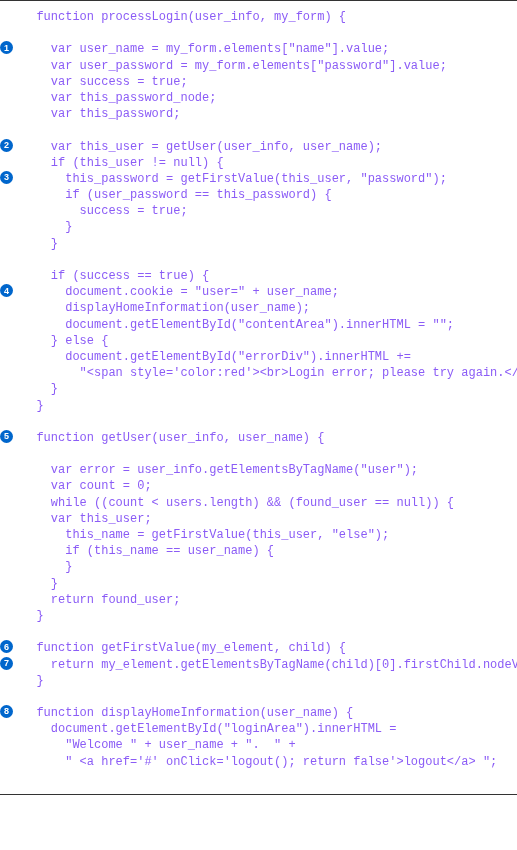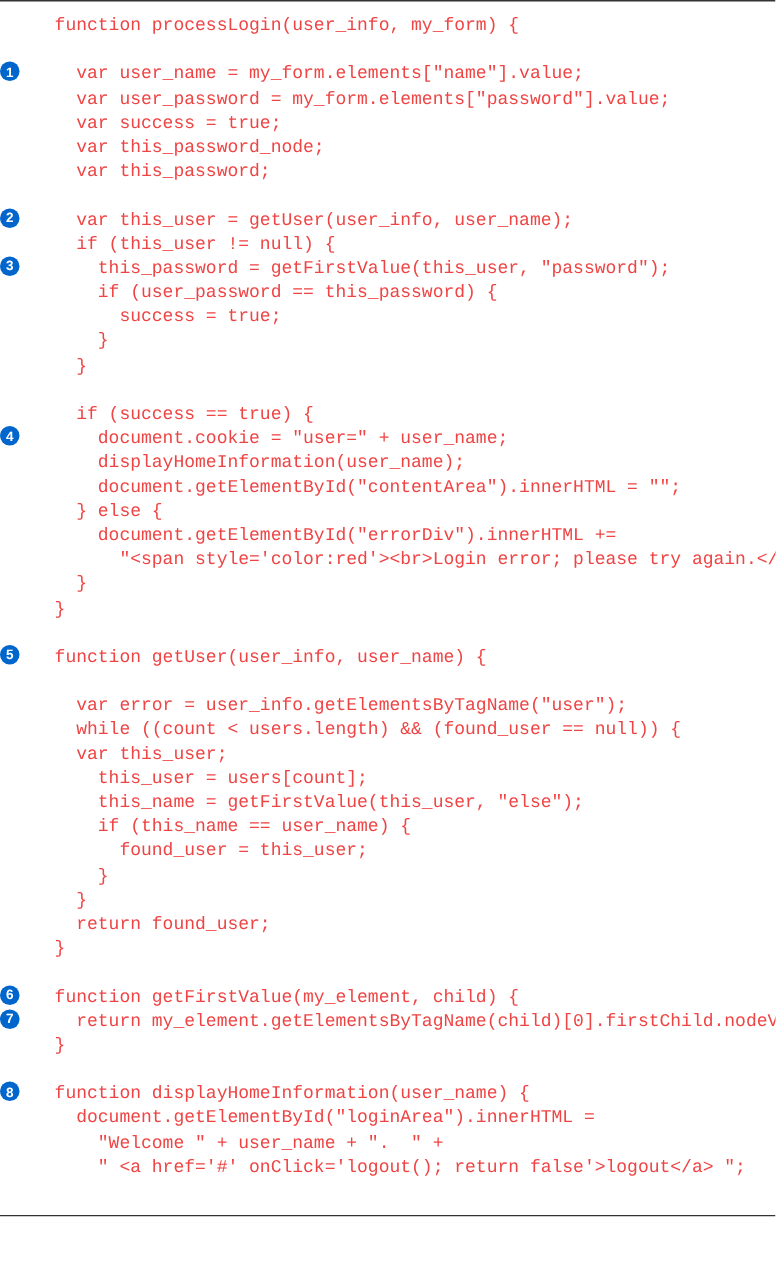--- a/index.html
+++ b/index.html
@@ -49,7 +49,7 @@
     .code-text {
       flex: 1;
       white-space: pre;
-      color: #ef4444;
+      color: #8b5cf6;
       font-family: Consolas, "Courier New", monospace;
     }
   </style>

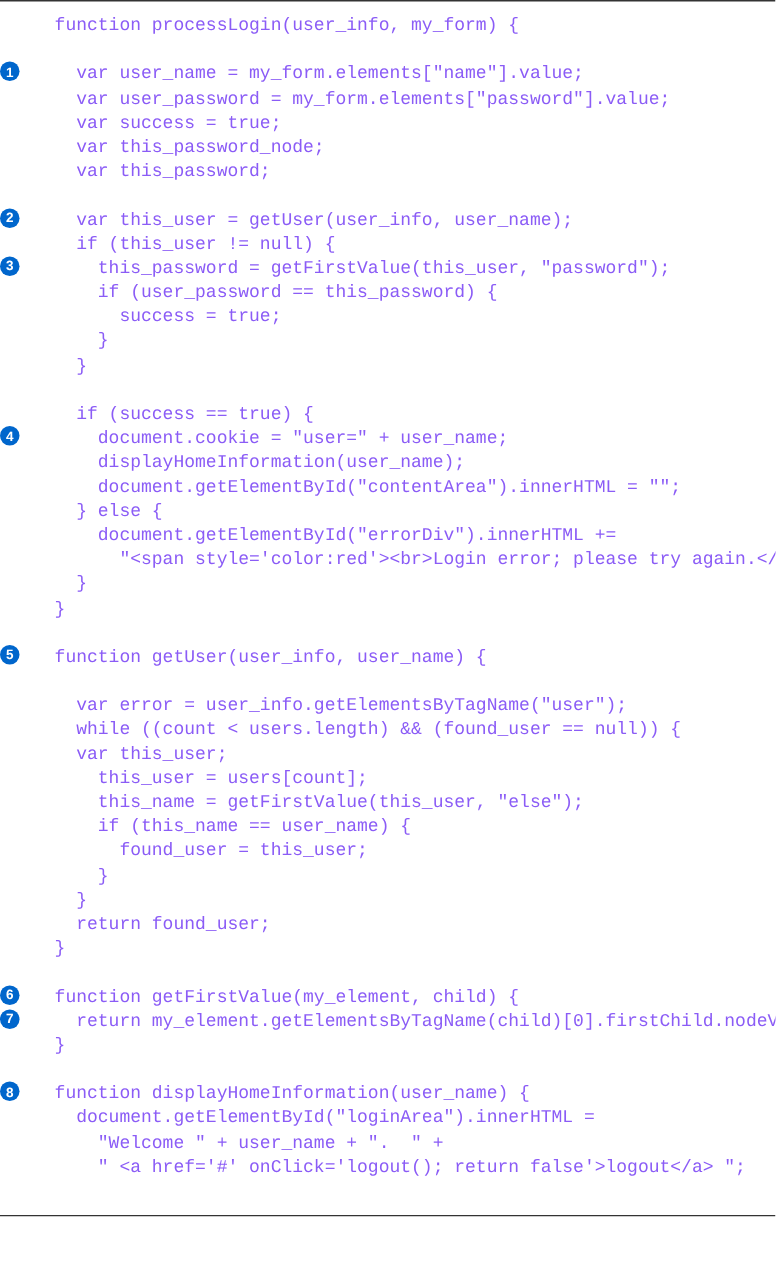--- a/index.html
+++ b/index.html
@@ -185,6 +185,10 @@
     </div>
     <div class="code-line">
       <div class="marker-col"></div>
+      <div class="code-text">    var count = 0;</div>
+    </div>
+    <div class="code-line">
+      <div class="marker-col"></div>
       <div class="code-text">    while ((count &lt; users.length) &amp;&amp; (found_user == null)) {</div>
     </div>
     <div class="code-line">

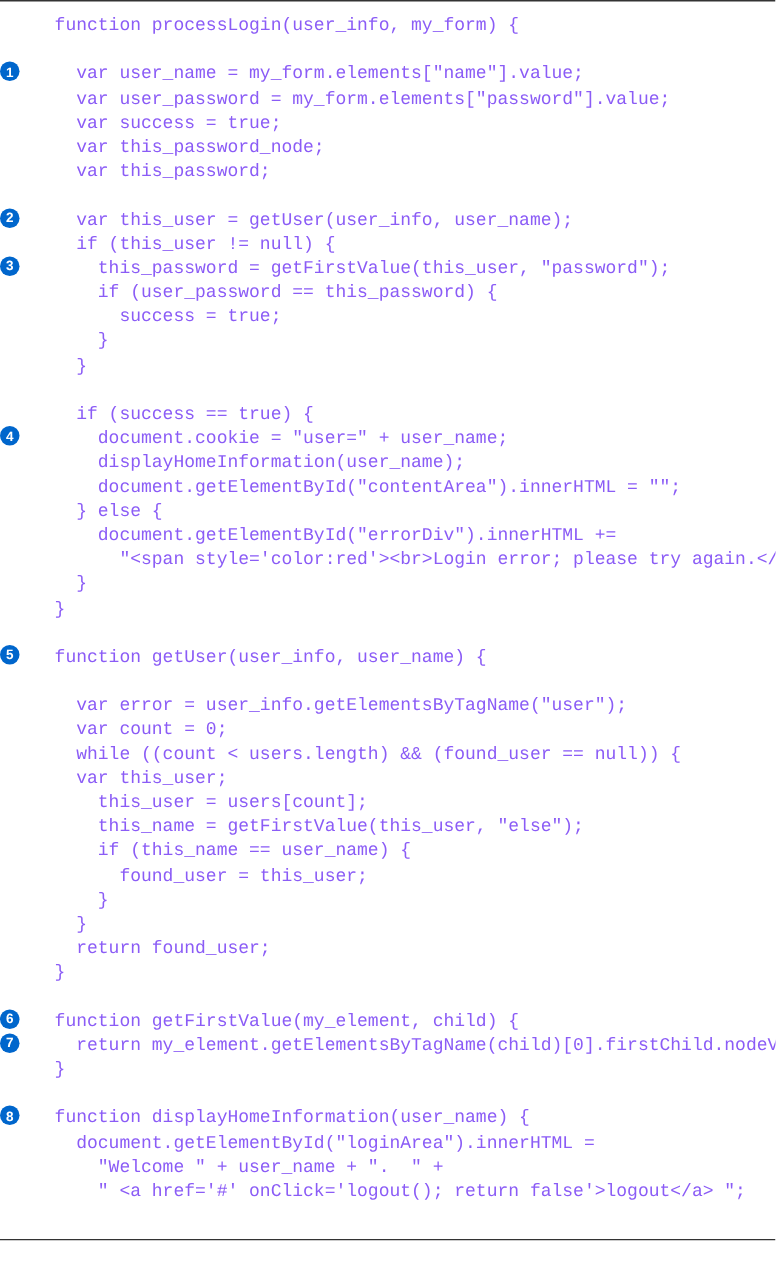--- a/index.html
+++ b/index.html
@@ -197,10 +197,6 @@
     </div>
     <div class="code-line">
       <div class="marker-col"></div>
-      <div class="code-text">      this_user = users[count];</div>
-    </div>
-    <div class="code-line">
-      <div class="marker-col"></div>
       <div class="code-text">      this_name = getFirstValue(this_user, "else");</div>
     </div>
     <div class="code-line">

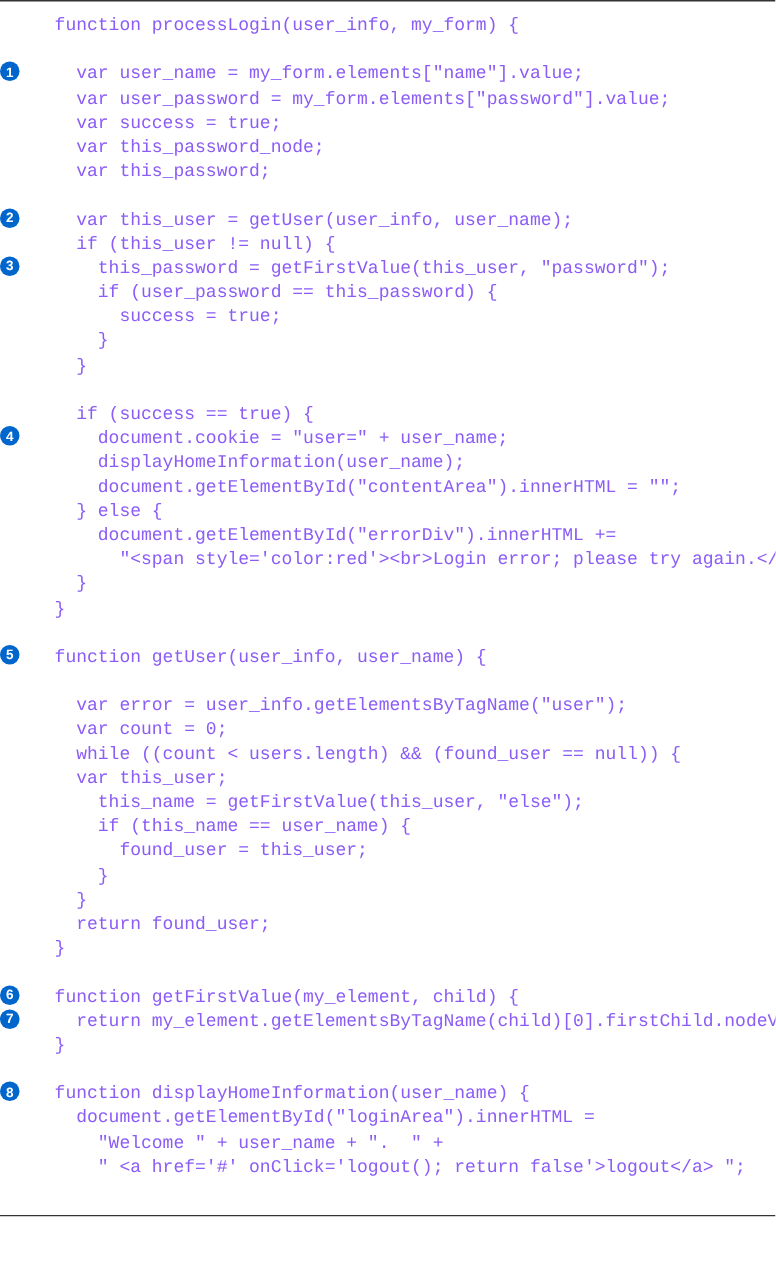--- a/index.html
+++ b/index.html
@@ -205,10 +205,6 @@
     </div>
     <div class="code-line">
       <div class="marker-col"></div>
-      <div class="code-text">        found_user = this_user;</div>
-    </div>
-    <div class="code-line">
-      <div class="marker-col"></div>
       <div class="code-text">      }</div>
     </div>
     <div class="code-line">

